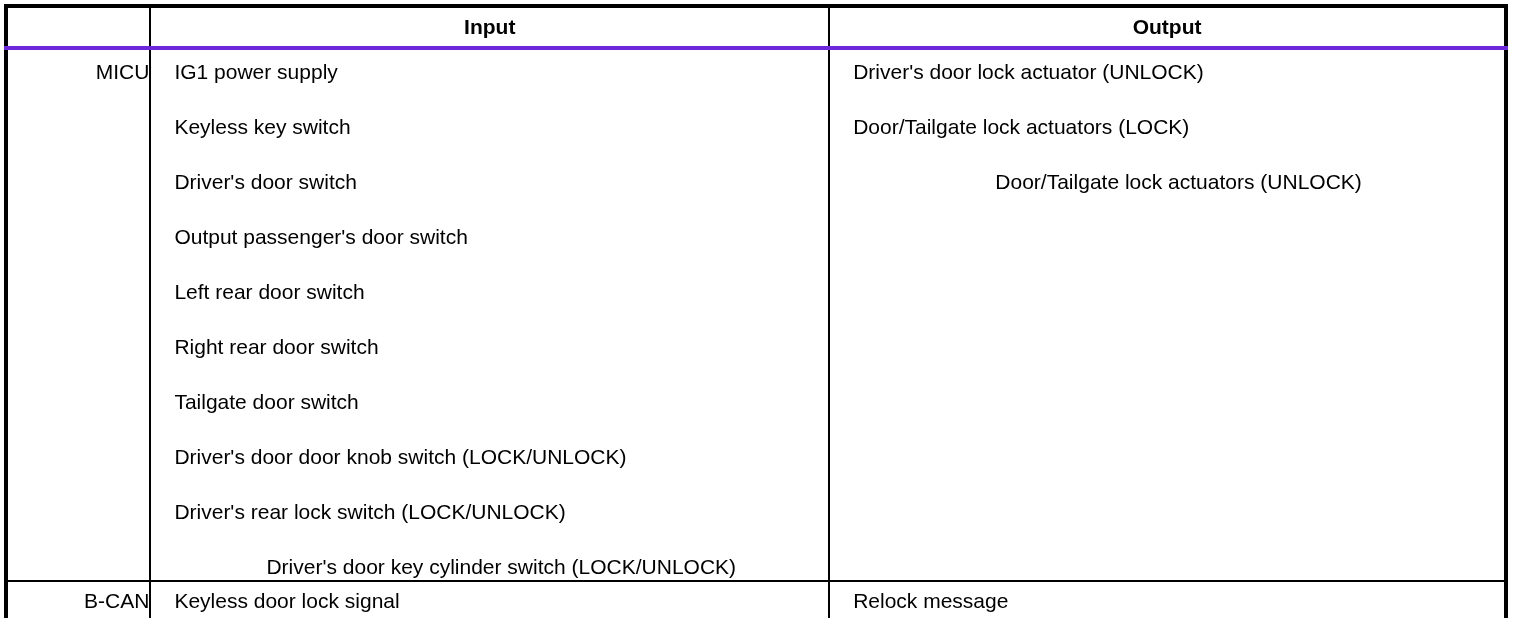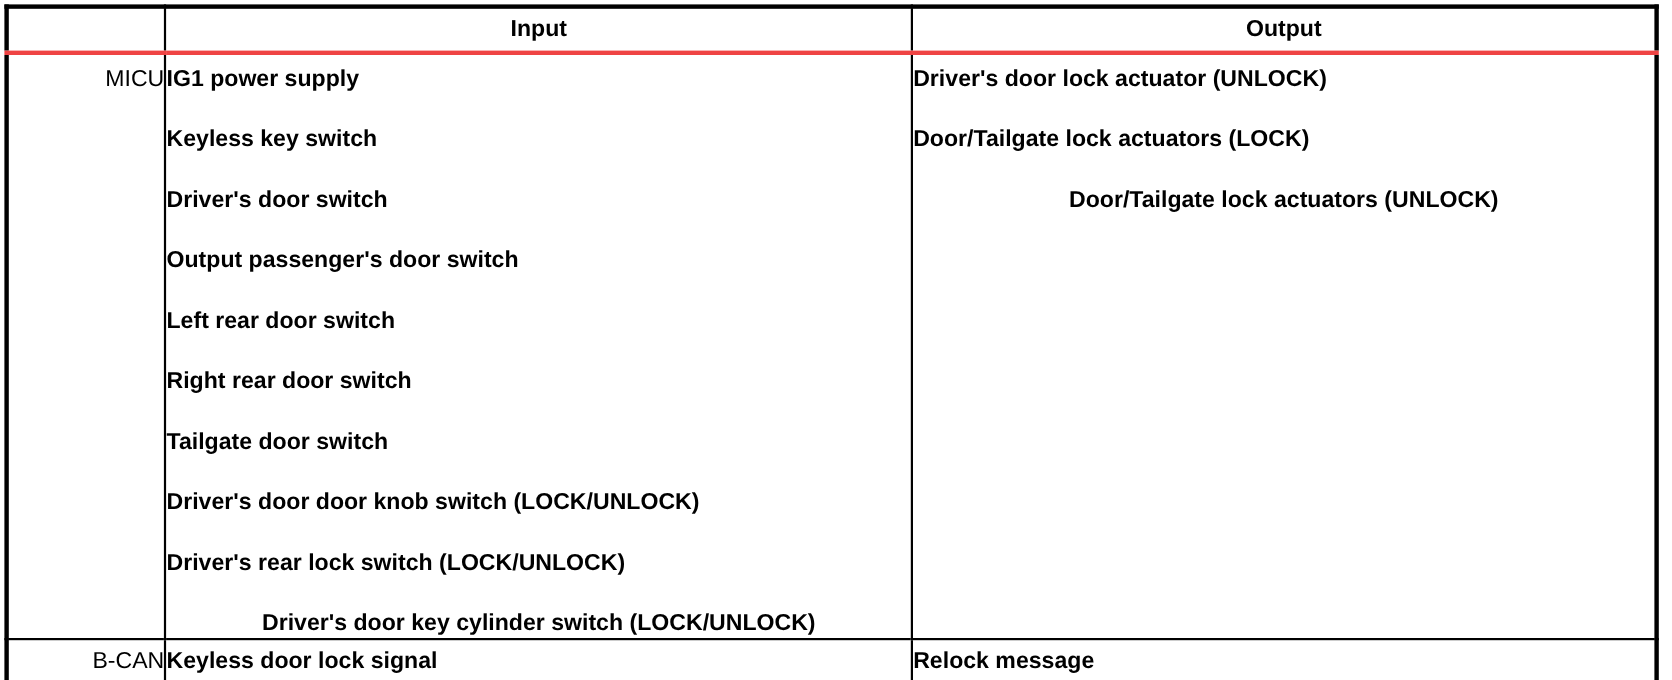--- a/index.html
+++ b/index.html
@@ -40,7 +40,7 @@
 
   
   thead th {
-    border-bottom: 4px solid #ef4444;
+    border-bottom: 4px solid #6d28d9;
     border-right: 2px solid #000;
     padding: 0;
     height: 38px;

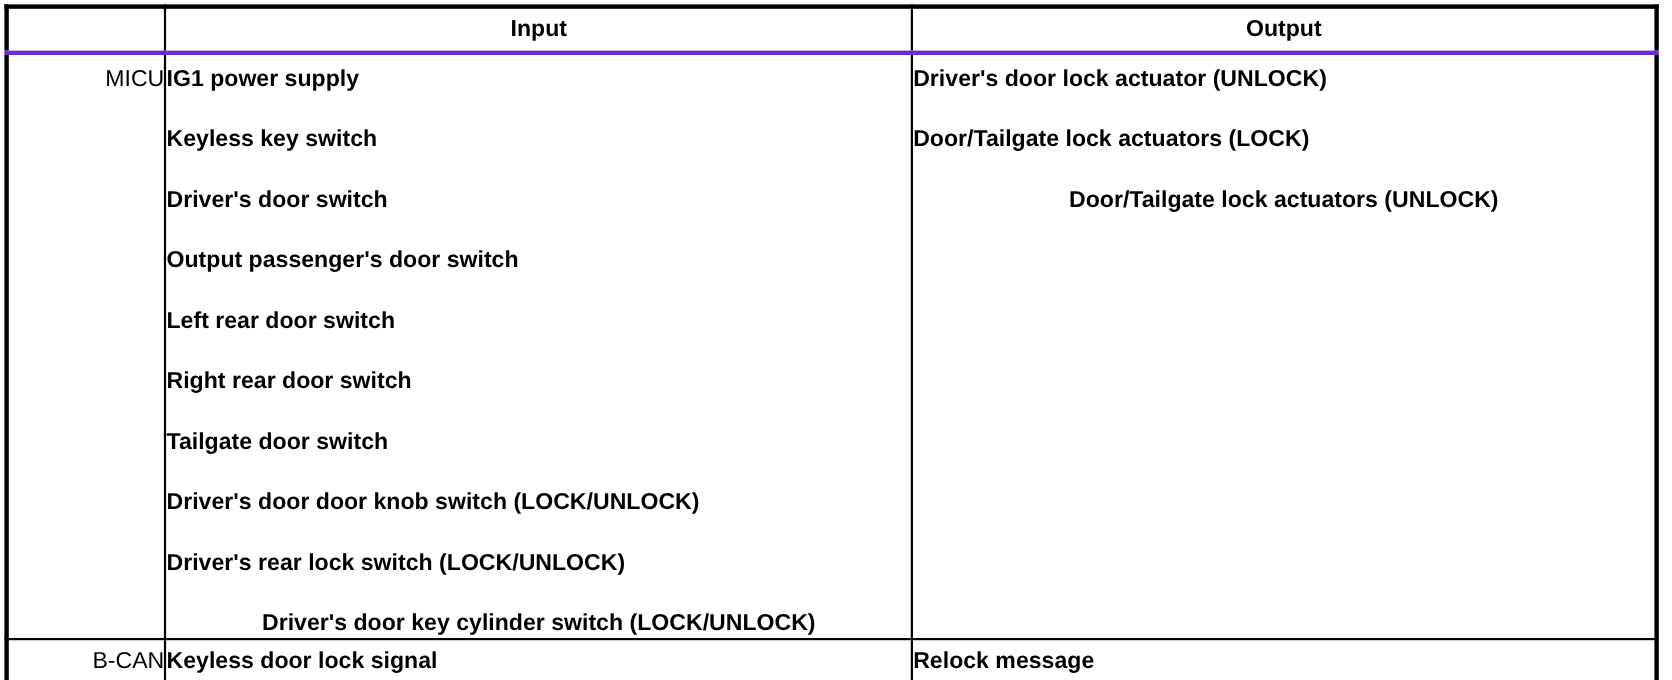--- a/index.html
+++ b/index.html
@@ -72,9 +72,8 @@
     text-align: right;
   }
   .cell-pad-text {
-    padding: 9px 0 0 0;
+    padding: 9px 0 0 23px;
     line-height: 26px;
-    font-weight: bold;
   }
 
   .entry-list {

